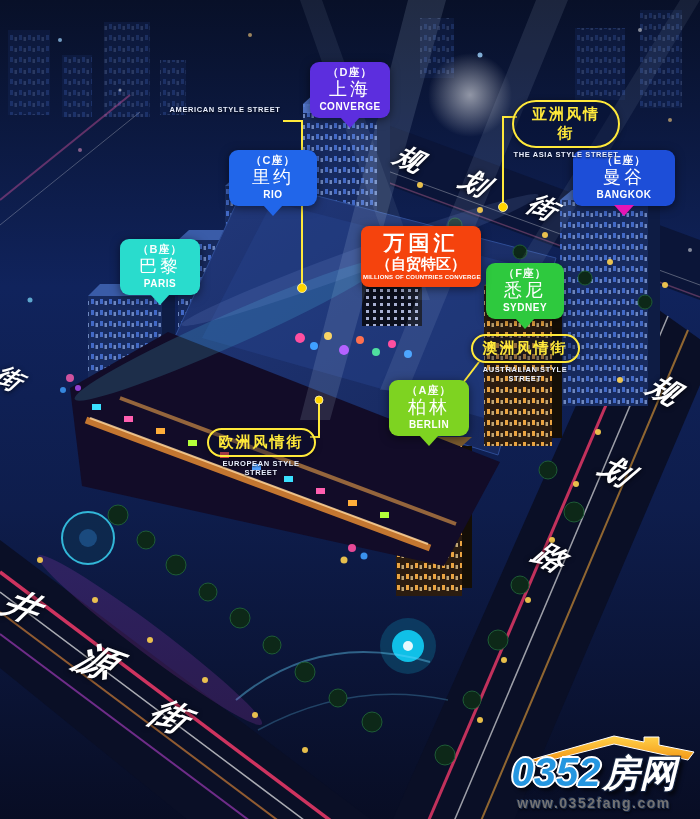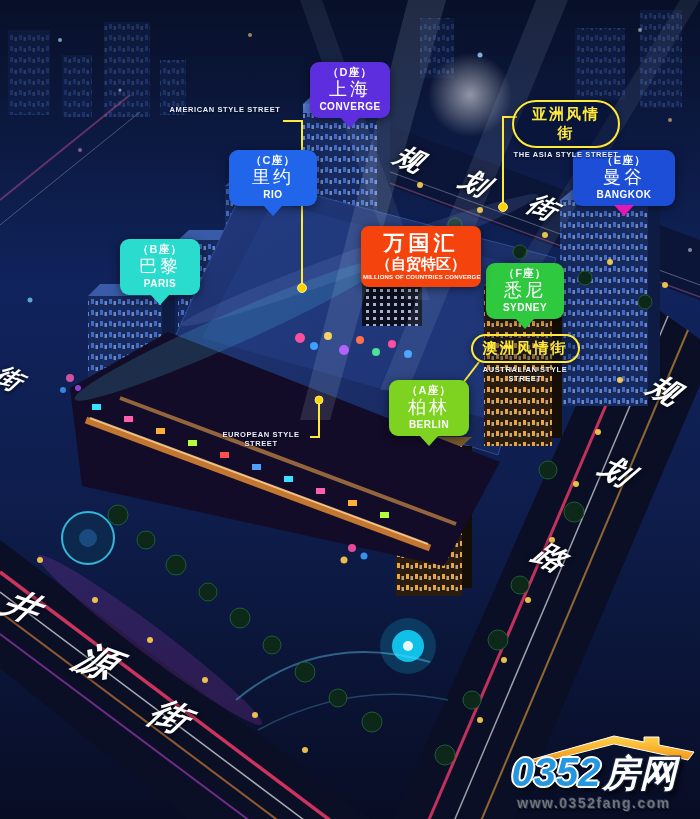--- a/index.html
+++ b/index.html
@@ -339,6 +339,7 @@
     <div class="sen">THE ASIA STYLE STREET</div>
   </div>
   <div class="sign s-european">
+    <div class="pill">欧洲风情街</div>
     <div class="sen">EUROPEAN STYLE STREET</div>
   </div>
 

